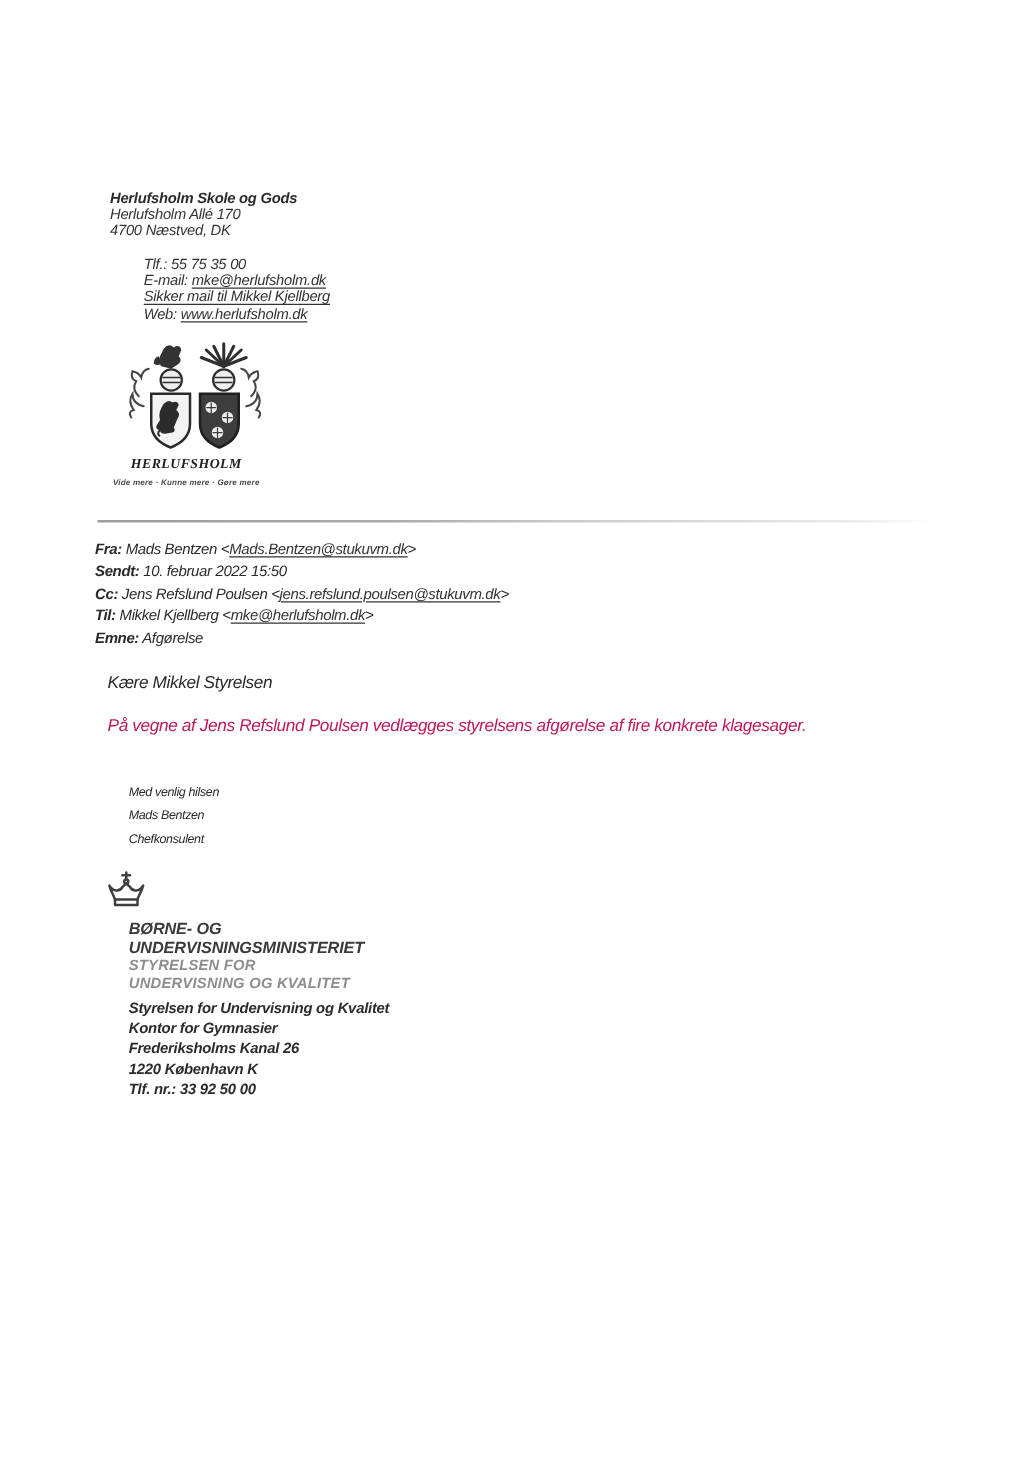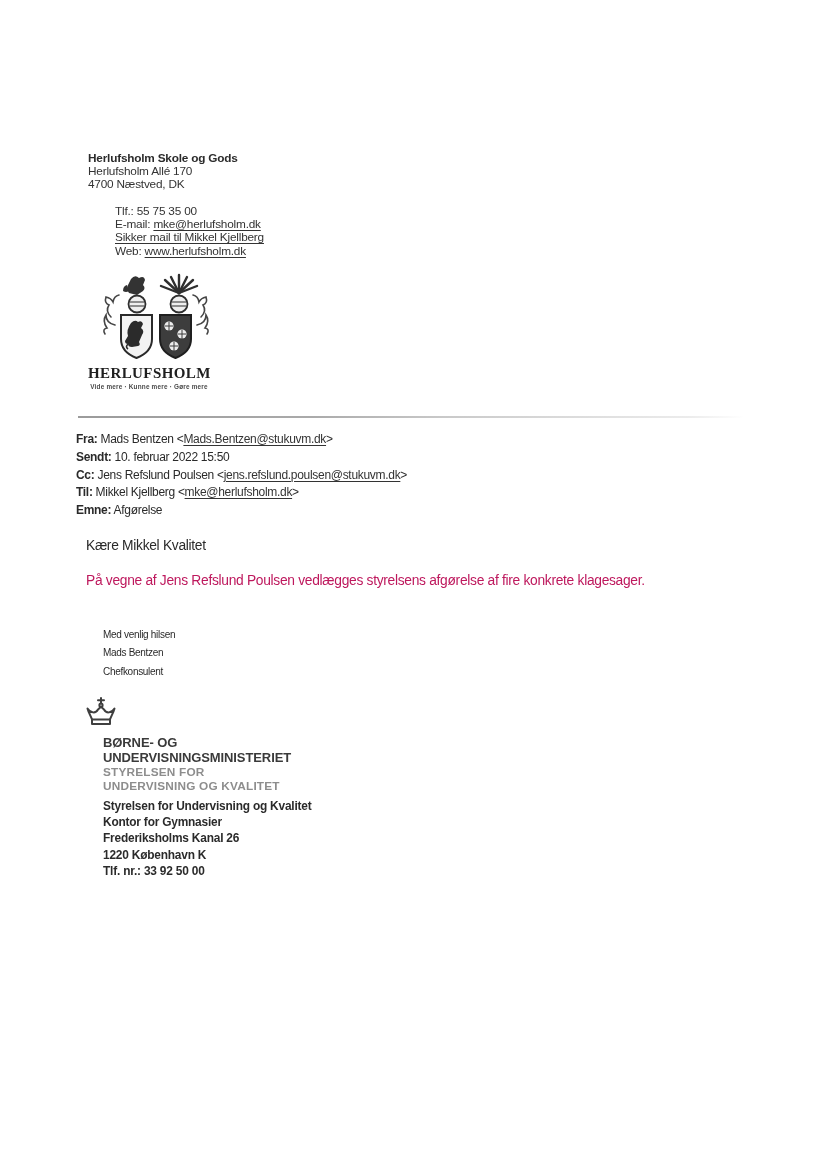--- a/index.html
+++ b/index.html
@@ -10,6 +10,7 @@
     overflow:hidden;
     font-family:"Liberation Sans","DejaVu Sans",sans-serif;
     color:#2d2d2d;
+    font-style:italic;
   }
   
   .sender-block{

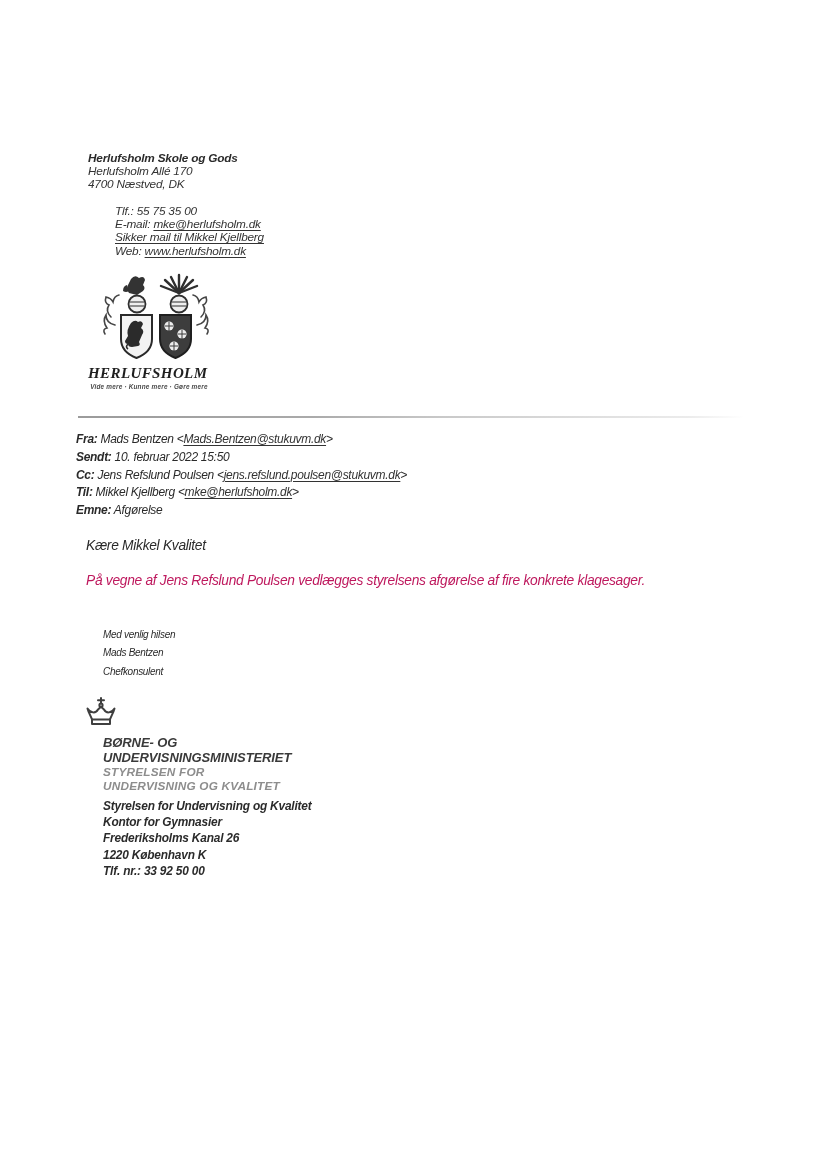--- a/index.html
+++ b/index.html
@@ -36,8 +36,9 @@
   .crest-svg{display:block;margin:0 auto;}
   .wordmark{
     position:absolute;left:88px;top:365px;width:122px;
+    text-align:center;
     font-family:"Liberation Serif","DejaVu Serif",serif;
-    font-weight:bold;font-size:15px;letter-spacing:0.4px;
+    font-weight:bold;font-size:11px;letter-spacing:0.4px;
     color:#1f1f1f;white-space:nowrap;
   }
   .motto{

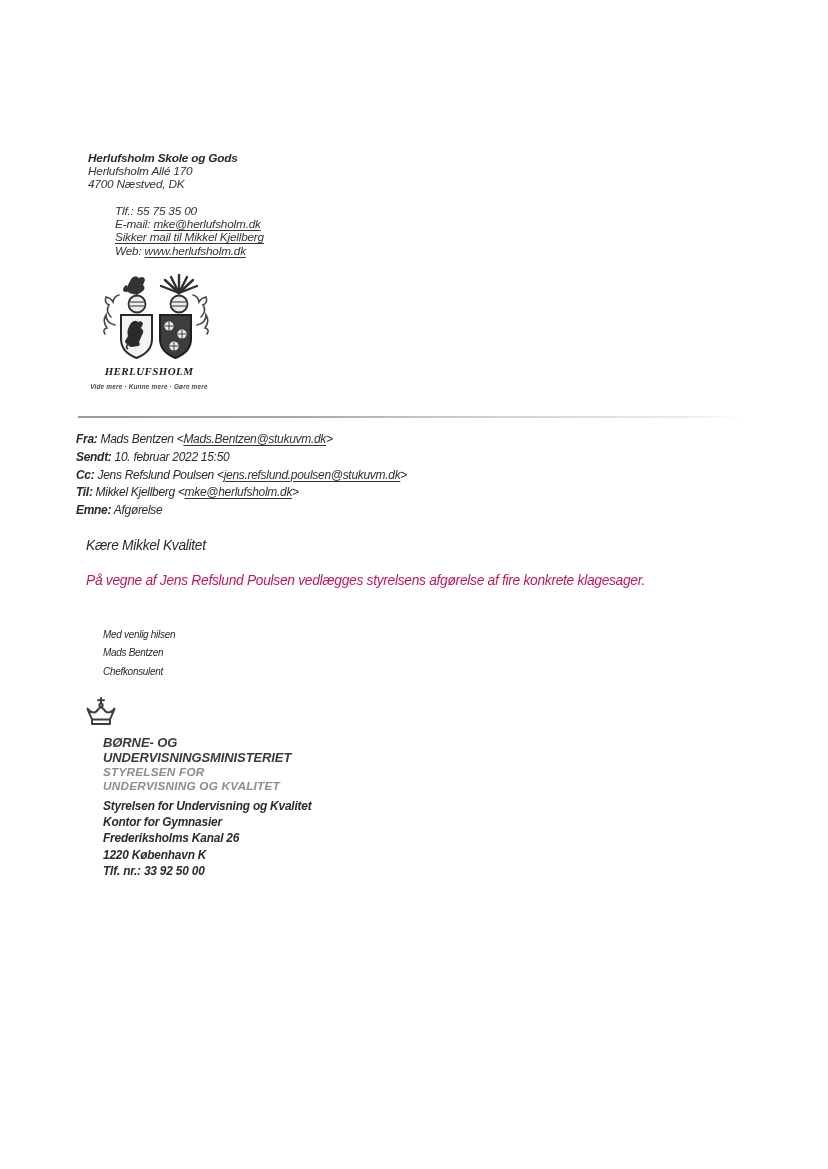--- a/index.html
+++ b/index.html
@@ -185,7 +185,7 @@
     <div><span class="lbl">Emne:</span><span> Afgørelse</span></div>
   </div>
 
-  <div class="greeting">Kære Mikkel Kvalitet</div>
+  <div class="greeting">Kære Mikkel Styrelsen</div>
   <div class="body-par">På vegne af Jens Refslund Poulsen vedlægges styrelsens afgørelse af fire konkrete klagesager.</div>
 
   <div class="signature">

